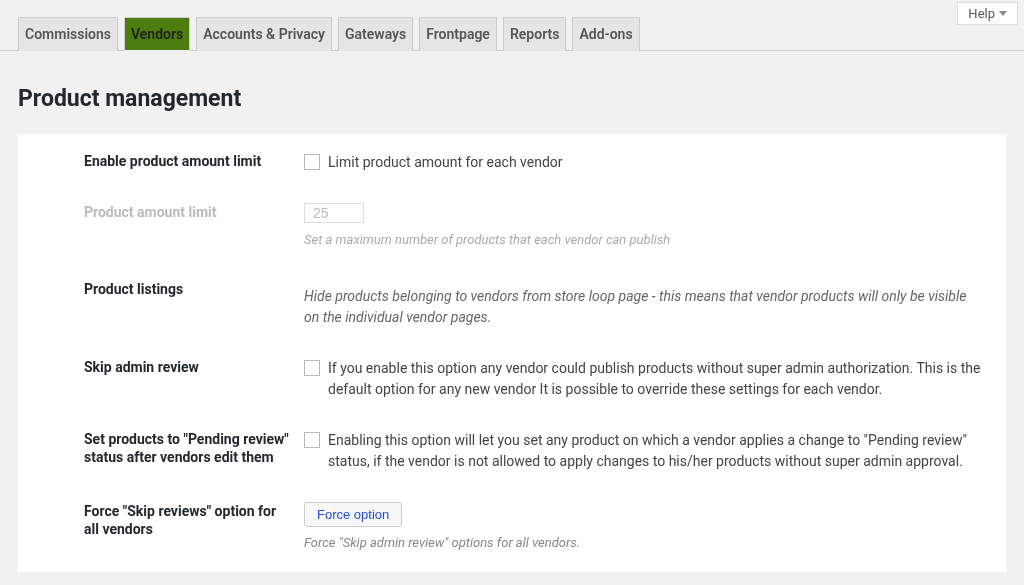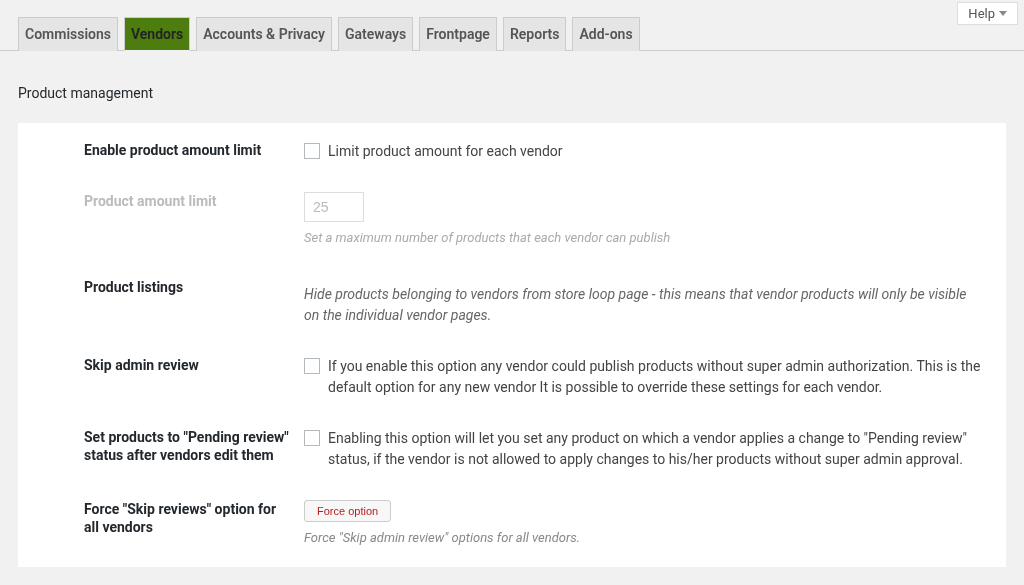--- a/index.html
+++ b/index.html
@@ -64,8 +64,8 @@
       color: #222;
     }
     .section-title {
-      font-size: 14px;
-      font-weight: 400;
+      font-size: 23px;
+      font-weight: 700;
       color: #23282d;
       padding: 34px 33px 22px 18px;
     }

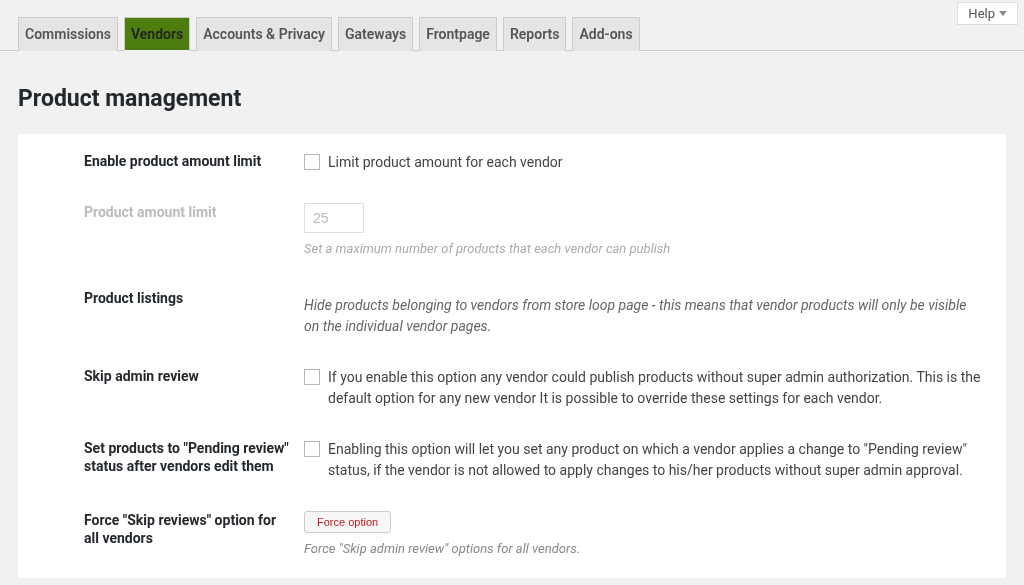--- a/index.html
+++ b/index.html
@@ -132,7 +132,7 @@
     }
     .num-input {
       width: 60px;
-      height: 30px;
+      height: 20px;
       border: 1px solid #ddd;
       padding: 0 8px;
       font-size: 14px;

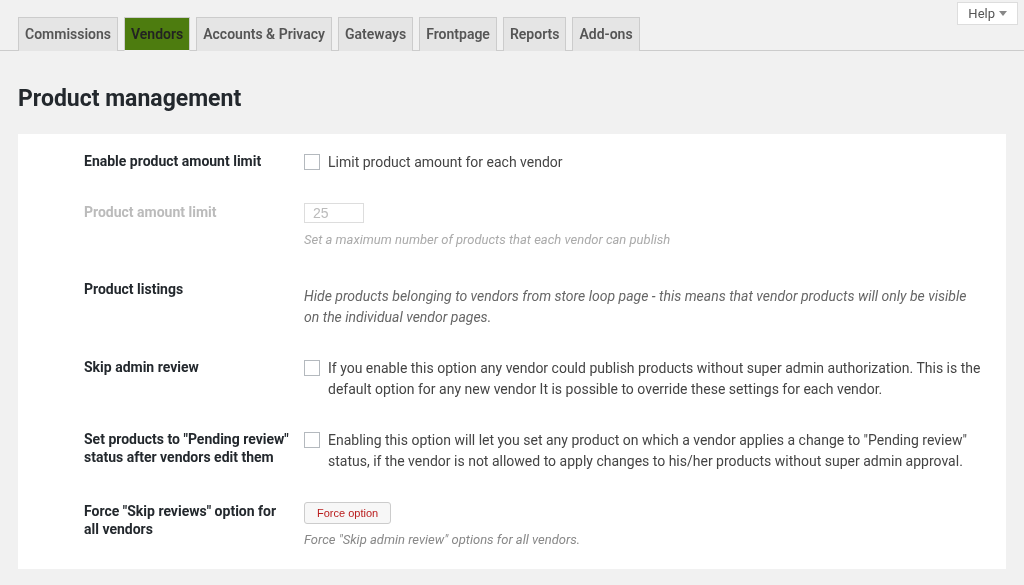--- a/index.html
+++ b/index.html
@@ -143,8 +143,8 @@
       background: #f7f7f7;
       border: 1px solid #ccc;
       padding: 4px 12px;
-      font-size: 11px;
-      color: #b91c1c;
+      font-size: 13px;
+      color: #1d4ed8;
       cursor: pointer;
       border-radius: 3px;
     }

